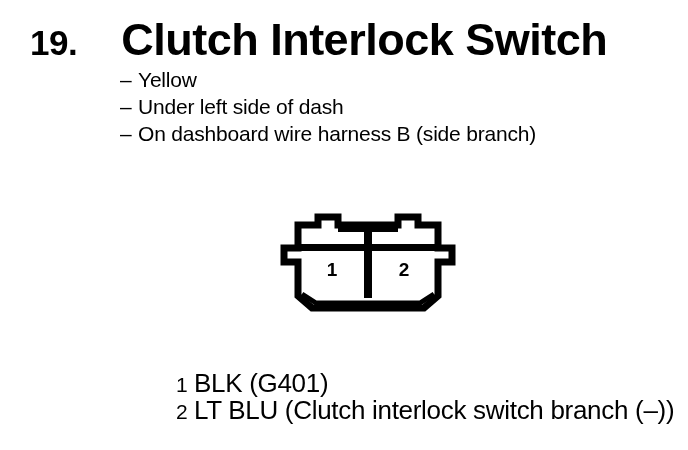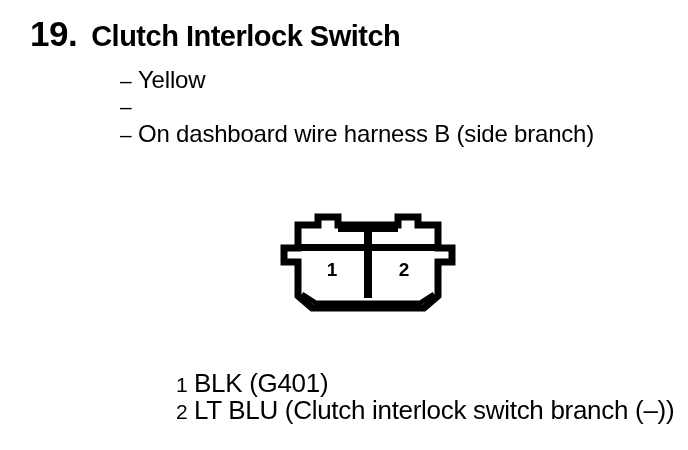--- a/index.html
+++ b/index.html
@@ -39,9 +39,9 @@
     letter-spacing: -0.5px;
   }
   .heading-title {
-    font-size: 29px;
+    font-size: 45px;
     font-weight: bold;
-    margin-left: 14px;
+    margin-left: 44px;
     letter-spacing: -0.5px;
   }
 

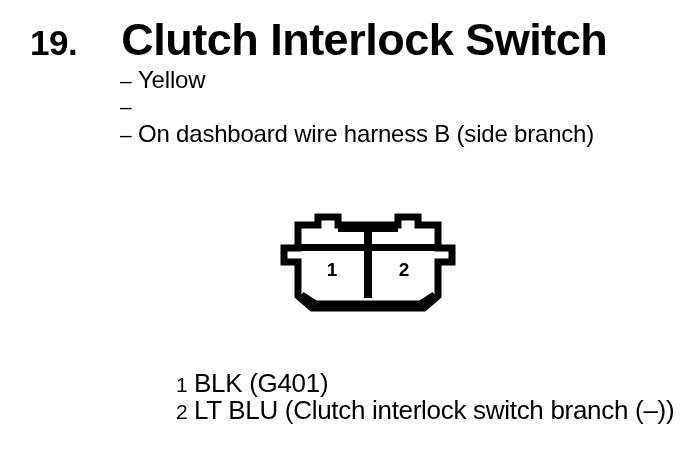--- a/index.html
+++ b/index.html
@@ -63,7 +63,7 @@
     line-height: 27px;
   }
   .bullet-text {
-    font-size: 24px;
+    font-size: 21px;
     line-height: 27px;
     letter-spacing: -0.2px;
   }

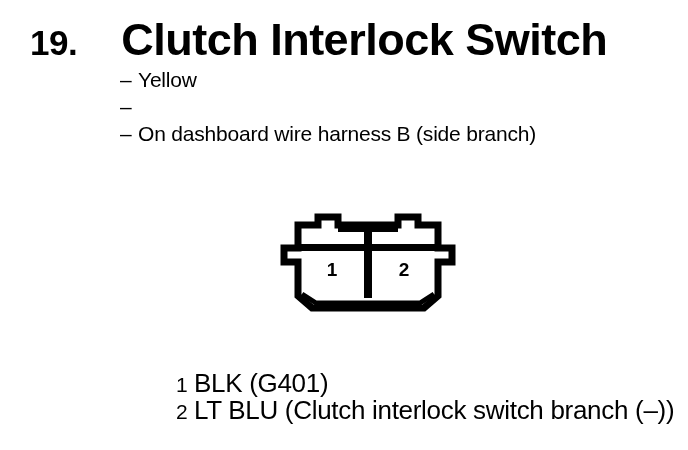--- a/index.html
+++ b/index.html
@@ -126,6 +126,7 @@
     </div>
     <div class="bullet-row">
       <span class="bullet-dash">–</span>
+      <span class="bullet-text">Under left side of dash</span>
     </div>
     <div class="bullet-row">
       <span class="bullet-dash">–</span>

